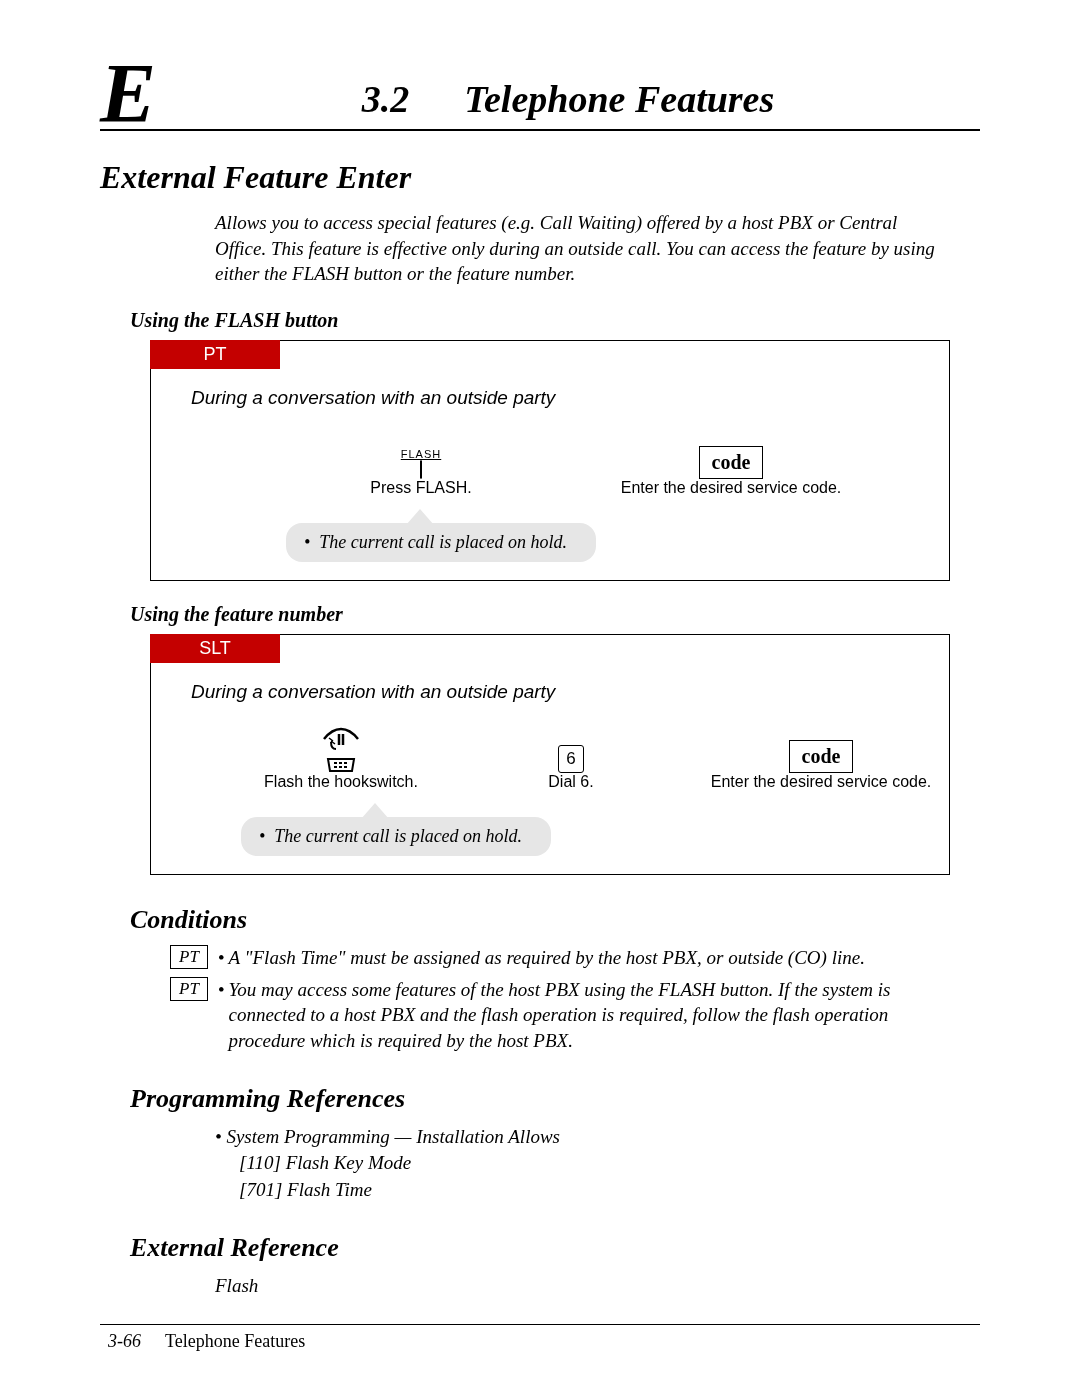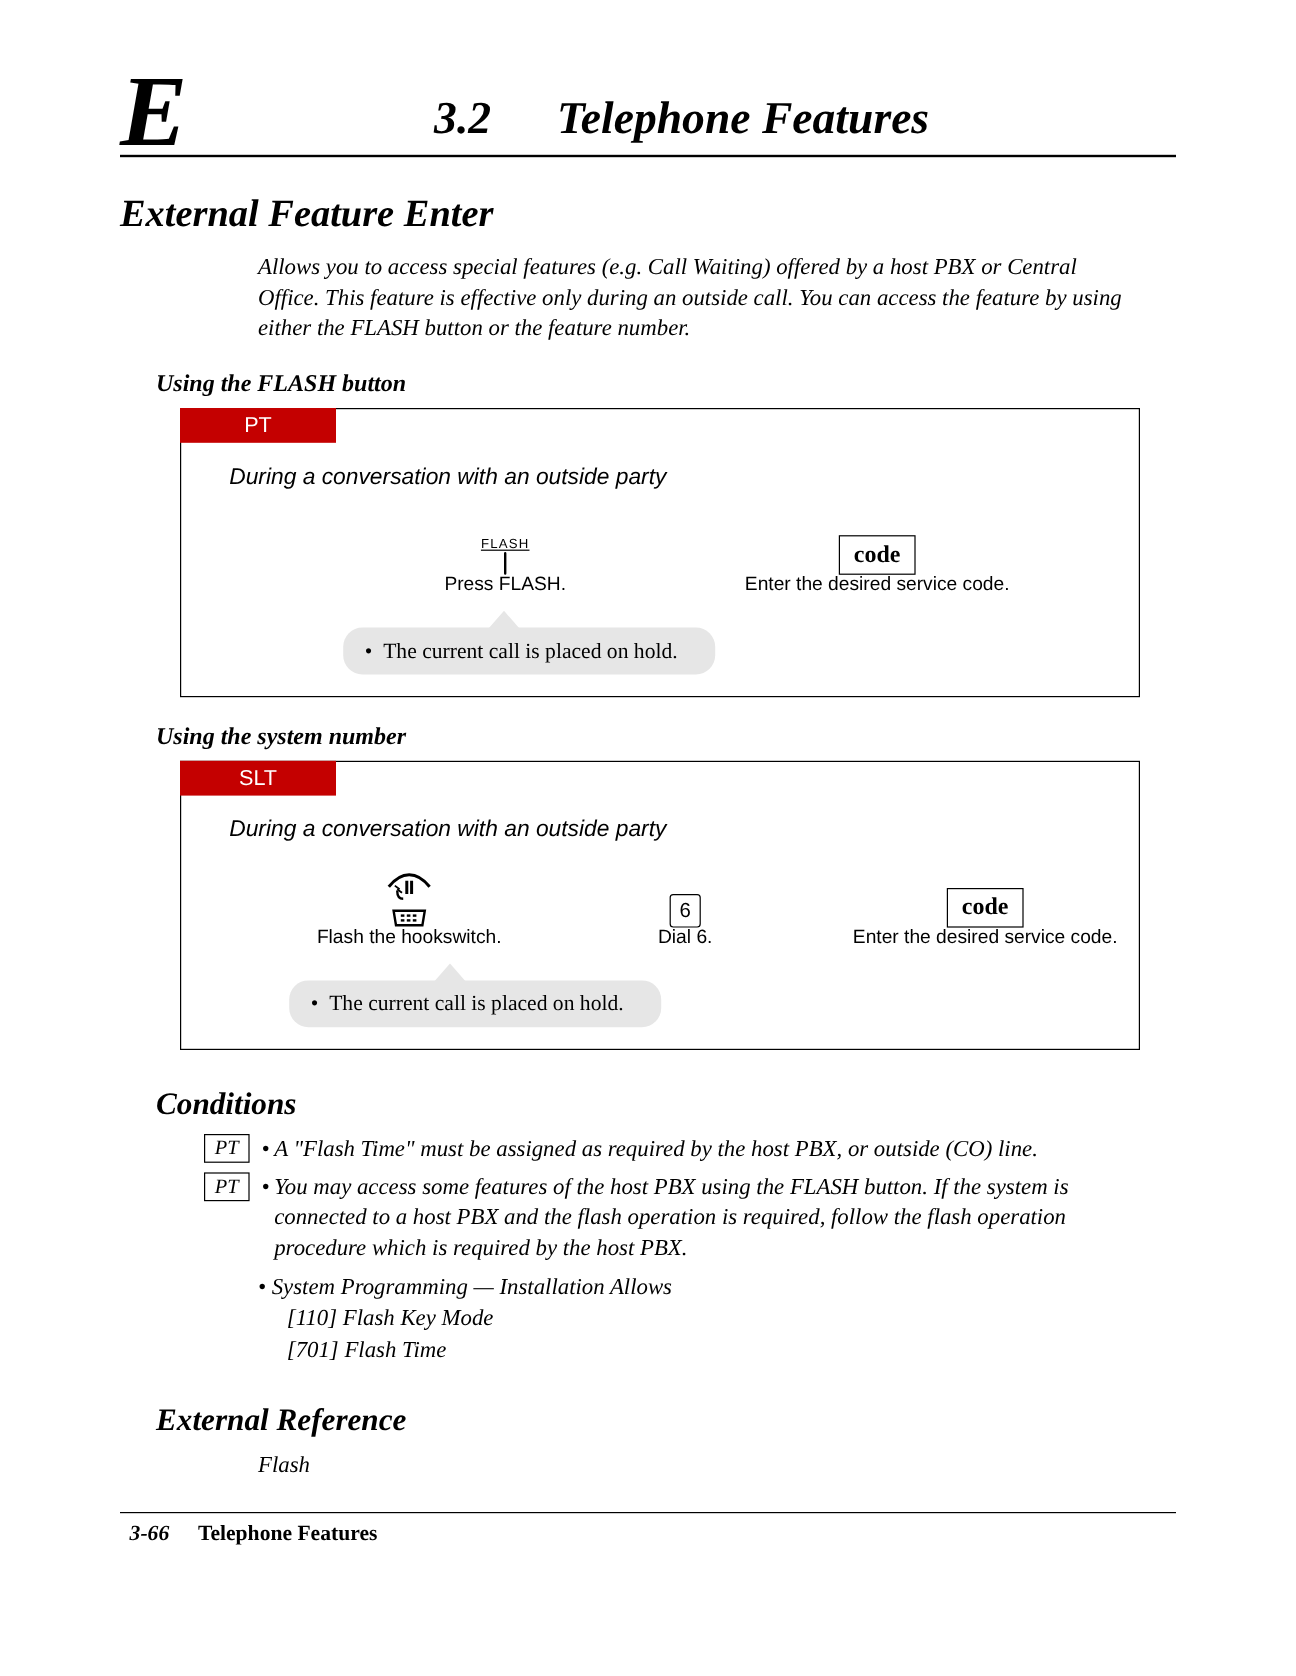--- a/index.html
+++ b/index.html
@@ -159,6 +159,7 @@
     background: #e6e6e6;
     border-radius: 16px;
     padding: 9px 18px;
+    font-style: italic;
     font-family: "Times New Roman", serif;
     font-size: 18px;
   }

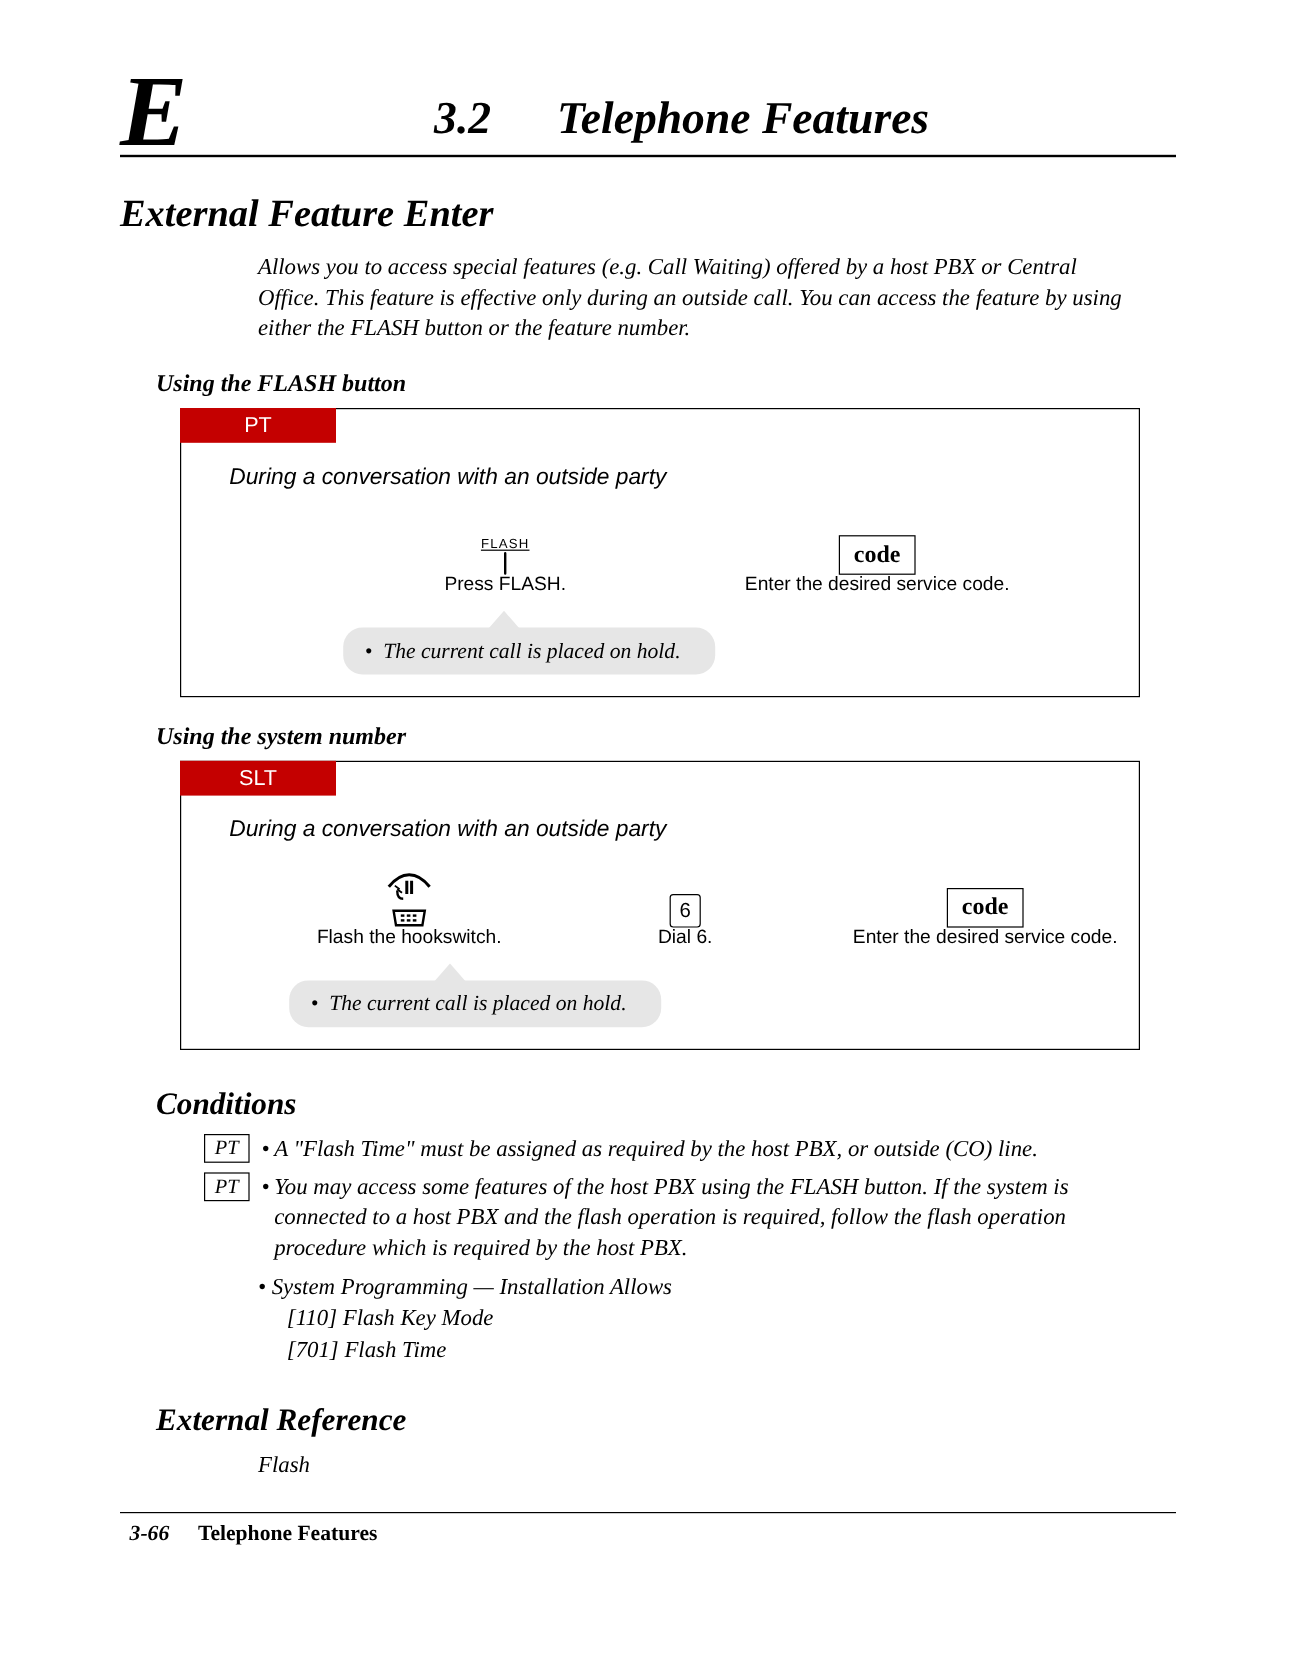--- a/index.html
+++ b/index.html
@@ -252,7 +252,7 @@
     </div>
   </div>
 
-  <div class="sub-h">Using the system number</div>
+  <div class="sub-h">Using the feature number</div>
   <div class="proc-box">
     <div class="tab">SLT</div>
     <div class="condition-line">During a conversation with an outside party</div>

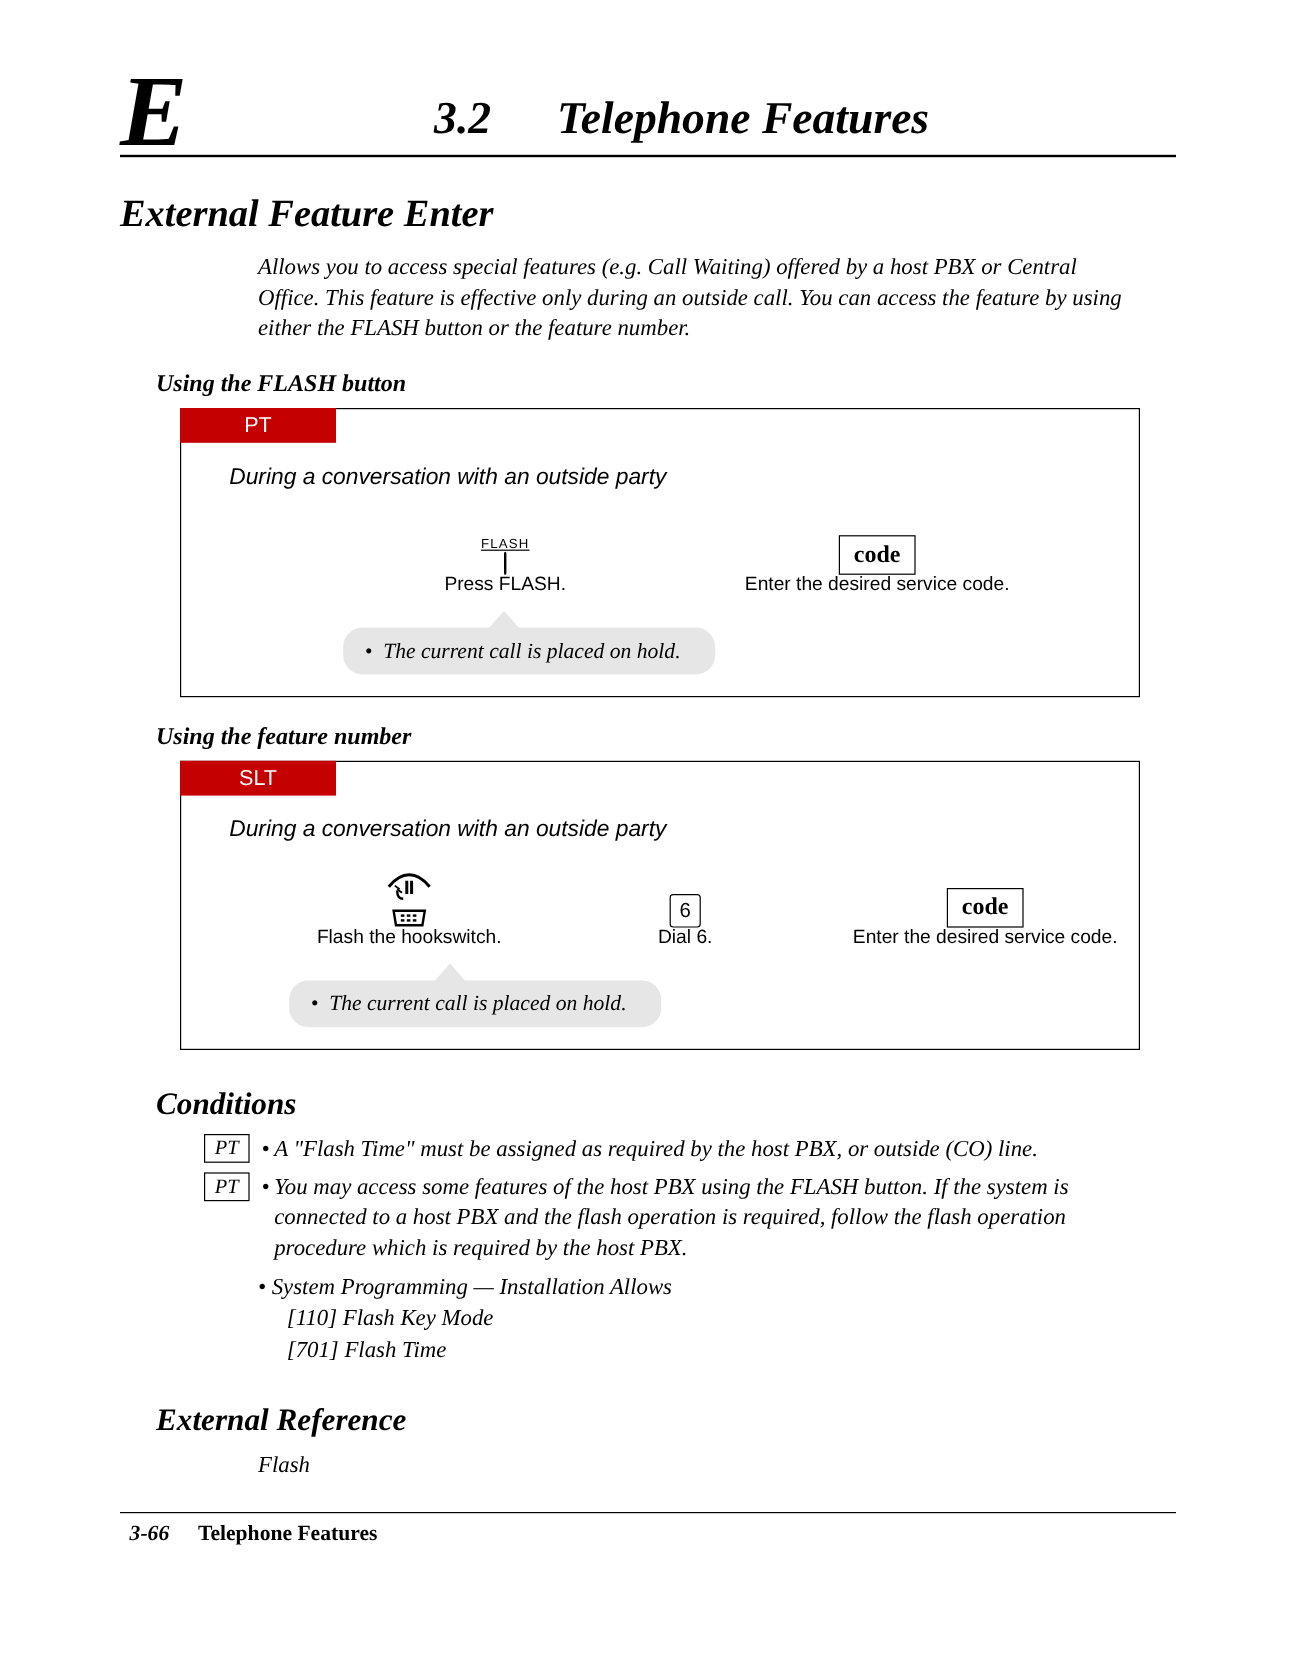--- a/index.html
+++ b/index.html
@@ -306,6 +306,7 @@
     <span>You may access some features of the host PBX using the FLASH button. If the system is connected to a host PBX and the flash operation is required, follow the flash operation procedure which is required by the host PBX.</span>
   </div>
 
+  <div class="sec-h">Programming References</div>
   <div class="pr-body">
     • <span>System Programming — Installation Allows</span><br>
     <span class="pr-indent">[110]  Flash Key Mode</span><br>

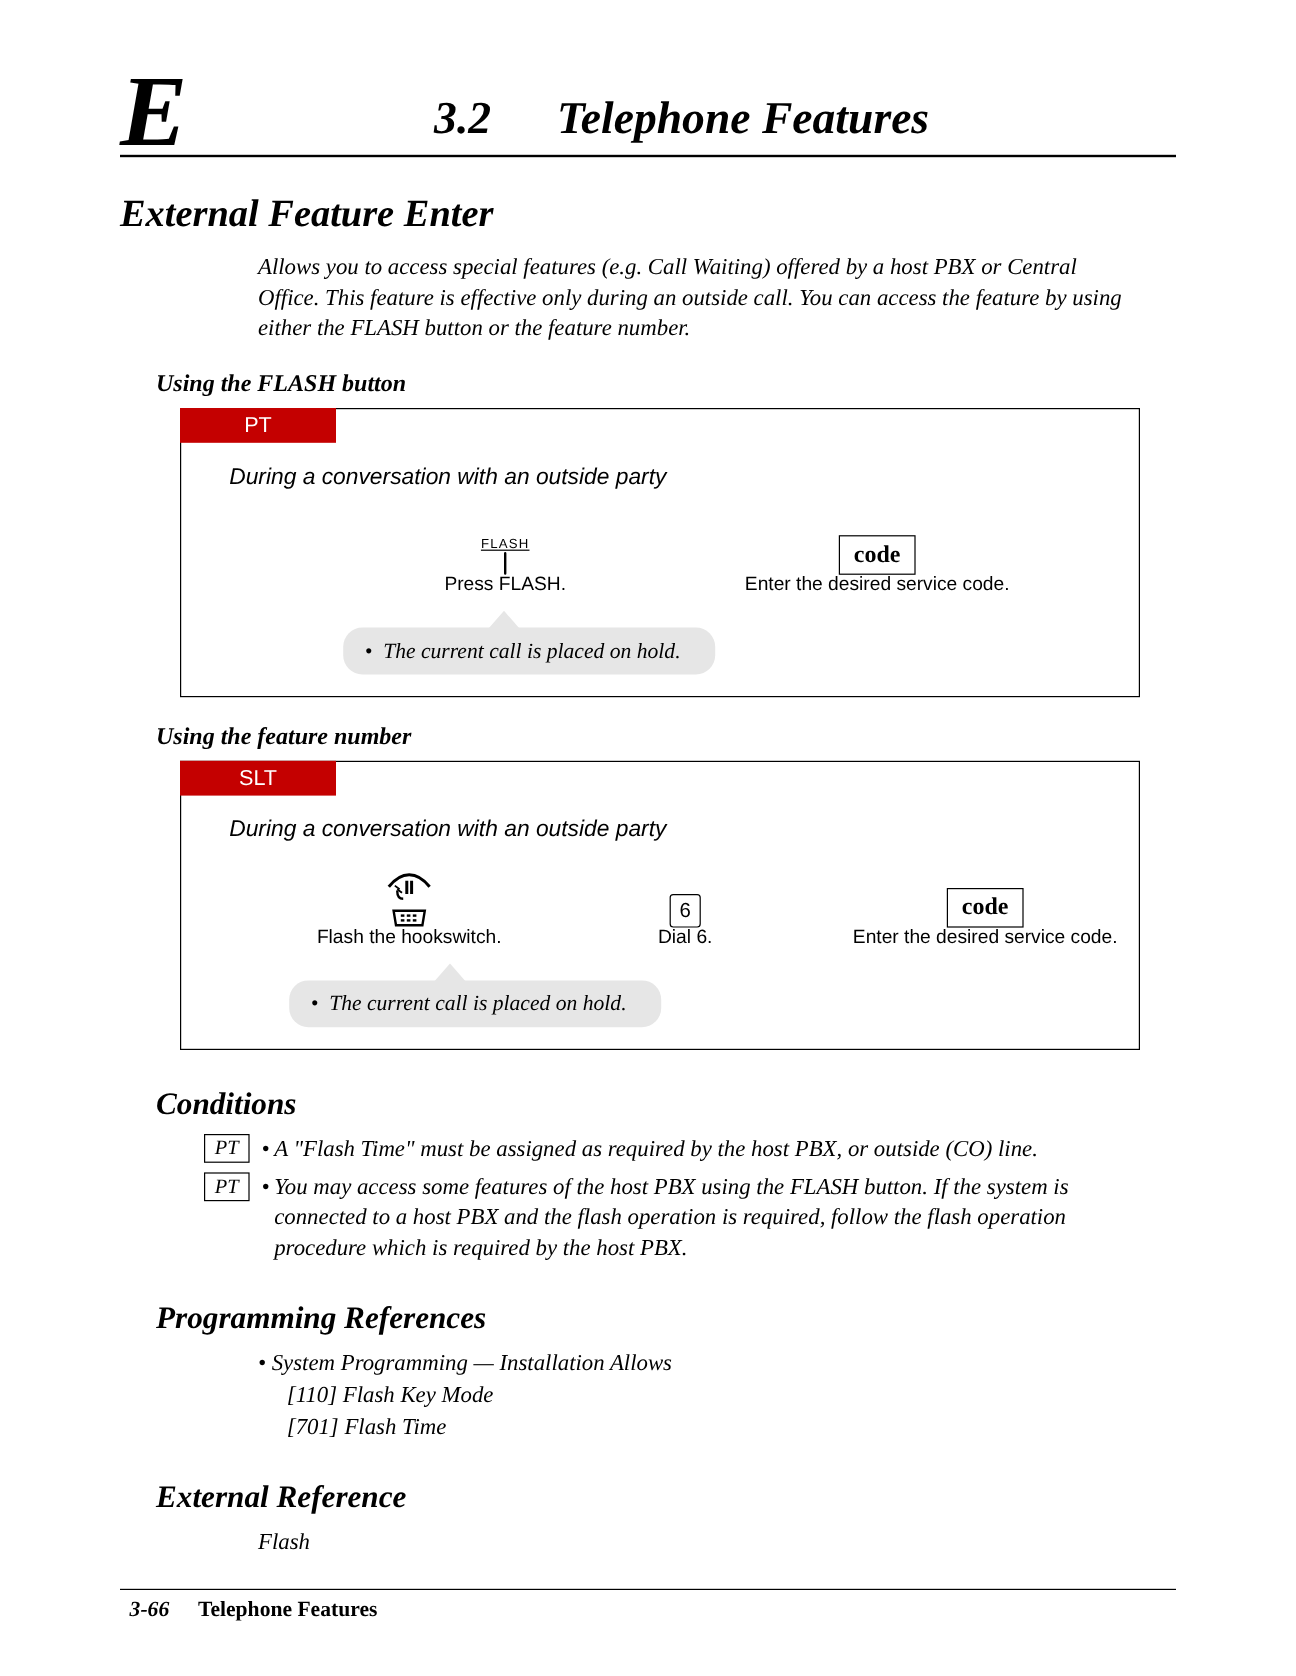--- a/index.html
+++ b/index.html
@@ -202,7 +202,6 @@
   .footer-row {
     font-size: 18px;
     margin-left: 8px;
-    font-weight: bold;
   }
   .footer-row .pg {
     font-style: italic;

